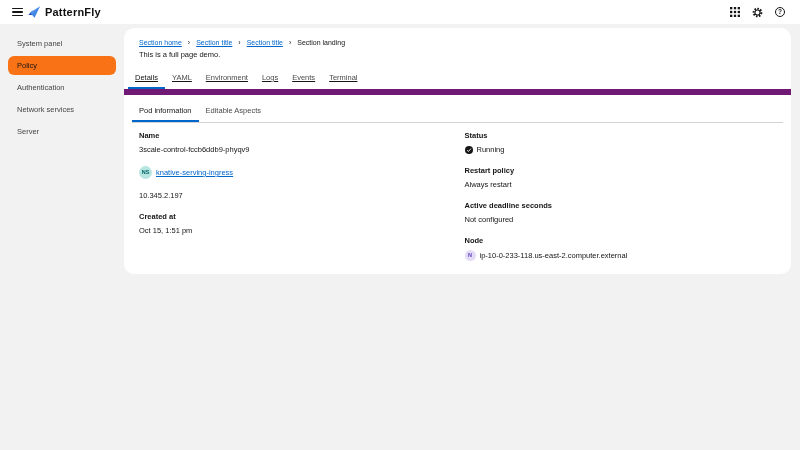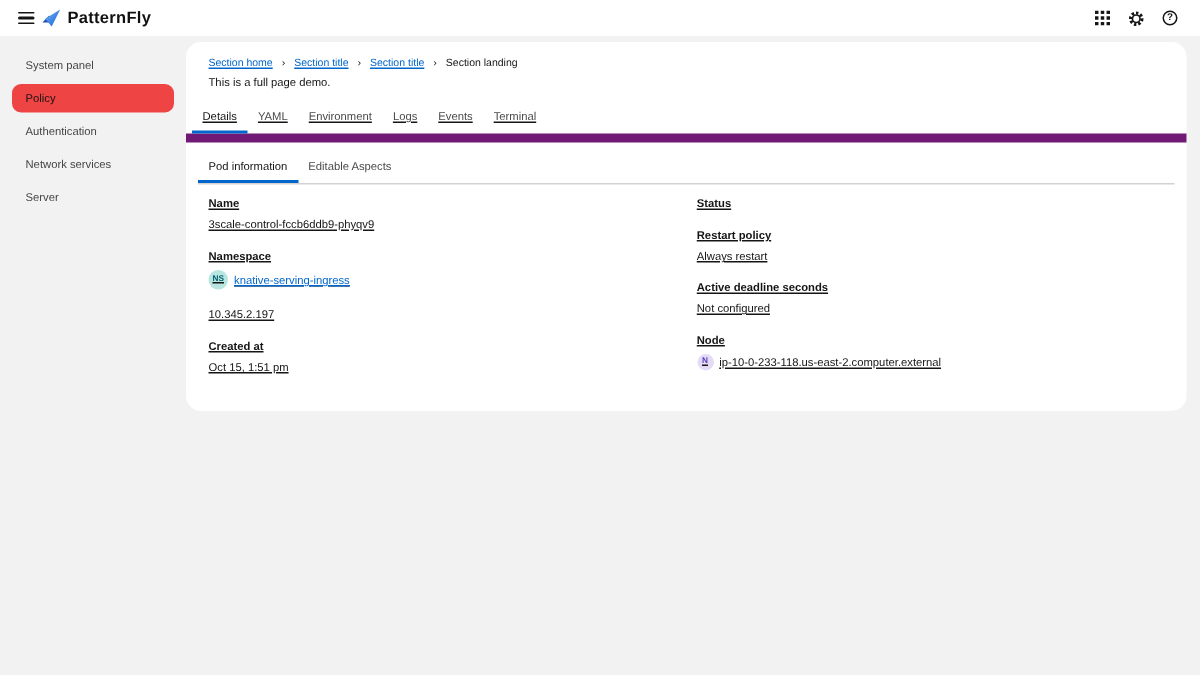--- a/index.html
+++ b/index.html
@@ -42,7 +42,7 @@
     font-size:7.5px; color:#454545; text-decoration:none;
     border-radius:6px; cursor:pointer;
   }
-  .nav-item.active { background:#ef4444; color:#151515; }
+  .nav-item.active { background:#f97316; color:#151515; }
 
   .panel {
     position:absolute; left:124px; top:4px; width:667px; height:246px;

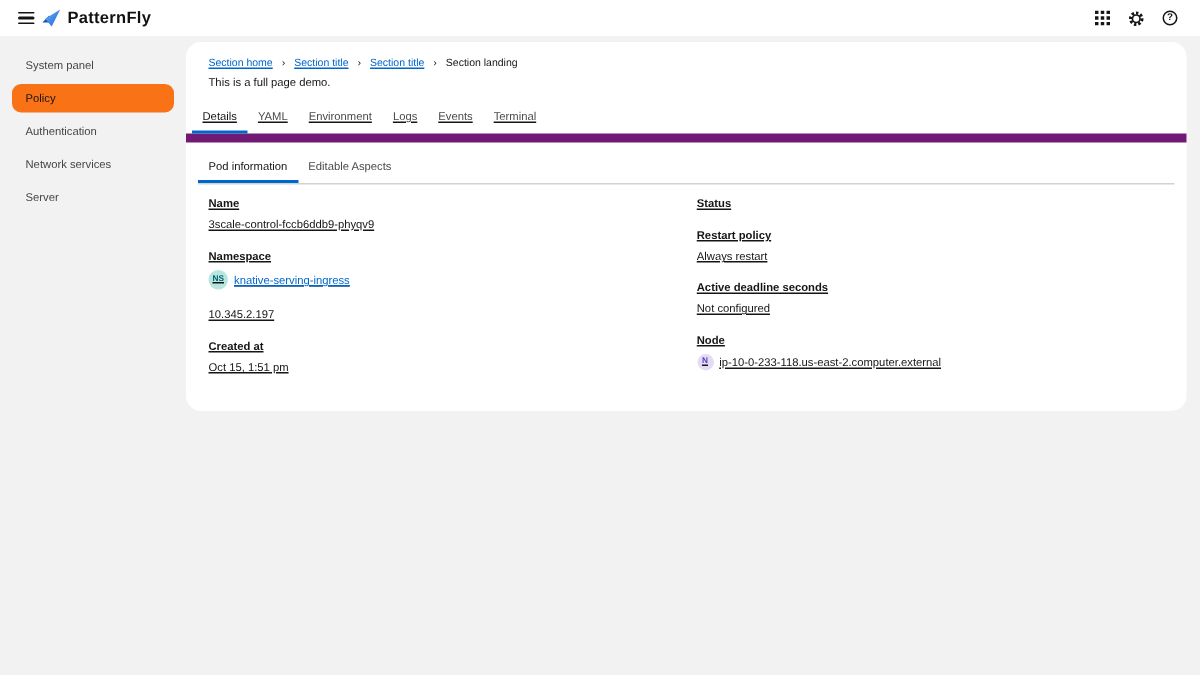--- a/index.html
+++ b/index.html
@@ -71,7 +71,7 @@
 
   
   .details-grid { display:grid; grid-template-columns:1fr 1fr; margin-top:8px; }
-  .details-col { padding-left:7px;text-decoration:underline; }
+  .details-col { padding-left:7px; }
   .dl-group { margin-bottom:12px; }
   .dl-label { font-size:7.5px; font-weight:700; margin-bottom:5px; color:#151515; }
   .dl-value { font-size:7.5px; color:#151515; display:flex; align-items:center; gap:4px; min-height:9px; }

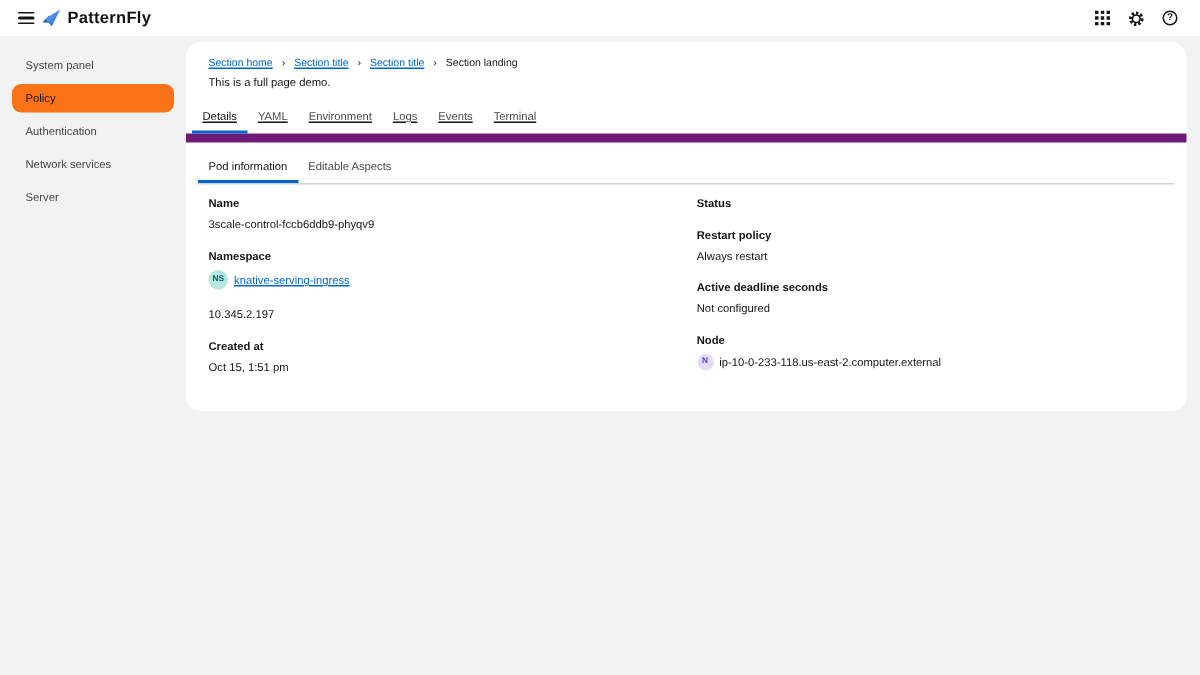--- a/index.html
+++ b/index.html
@@ -198,6 +198,15 @@
         <div class="details-col">
           <div class="dl-group">
             <div class="dl-label">Status</div>
+            <div class="dl-value">
+              <span class="status-icon">
+                <svg width="8" height="8" viewBox="0 0 16 16" aria-hidden="true">
+                  <circle cx="8" cy="8" r="8" fill="#151515"></circle>
+                  <path d="M4.2 8.4 L6.9 11 L11.9 5.3" stroke="#ffffff" stroke-width="1.8" fill="none"></path>
+                </svg>
+              </span>
+              <span>Running</span>
+            </div>
           </div>
           <div class="dl-group">
             <div class="dl-label">Restart policy</div>

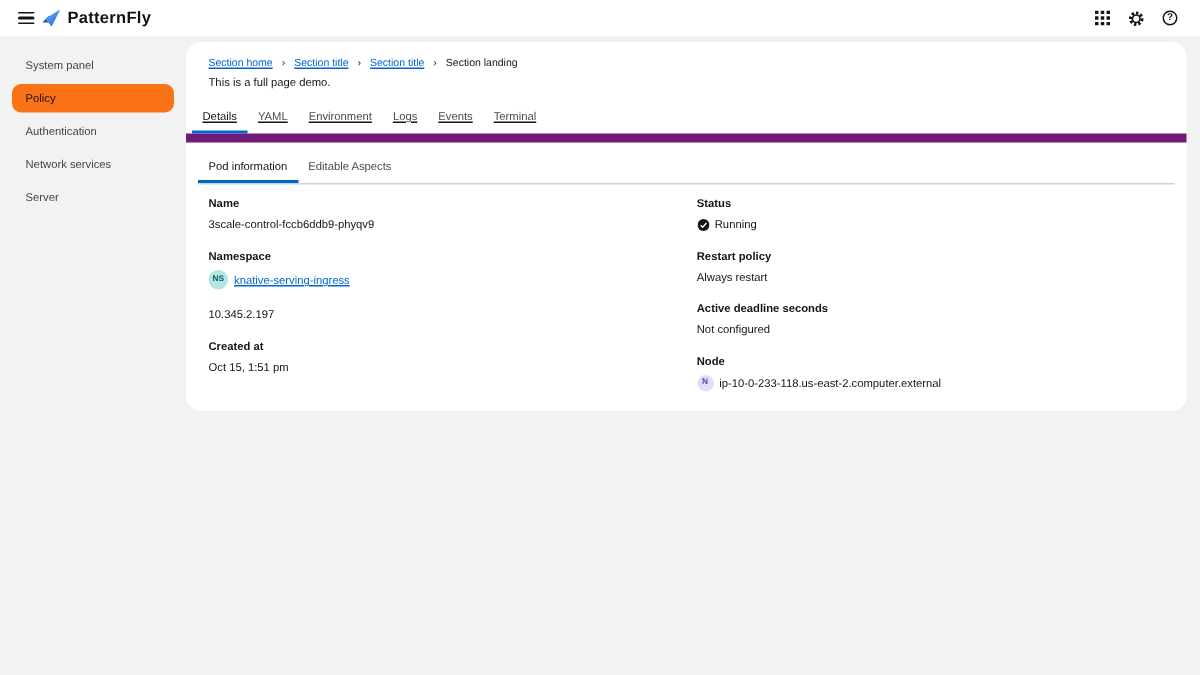--- a/index.html
+++ b/index.html
@@ -180,7 +180,6 @@
             <div class="dl-value">3scale-control-fccb6ddb9-phyqv9</div>
           </div>
           <div class="dl-group">
-            <div class="dl-label">Namespace</div>
             <div class="dl-value">
               <span class="res-badge badge-ns">NS</span>
               <a>knative-serving-ingress</a>

